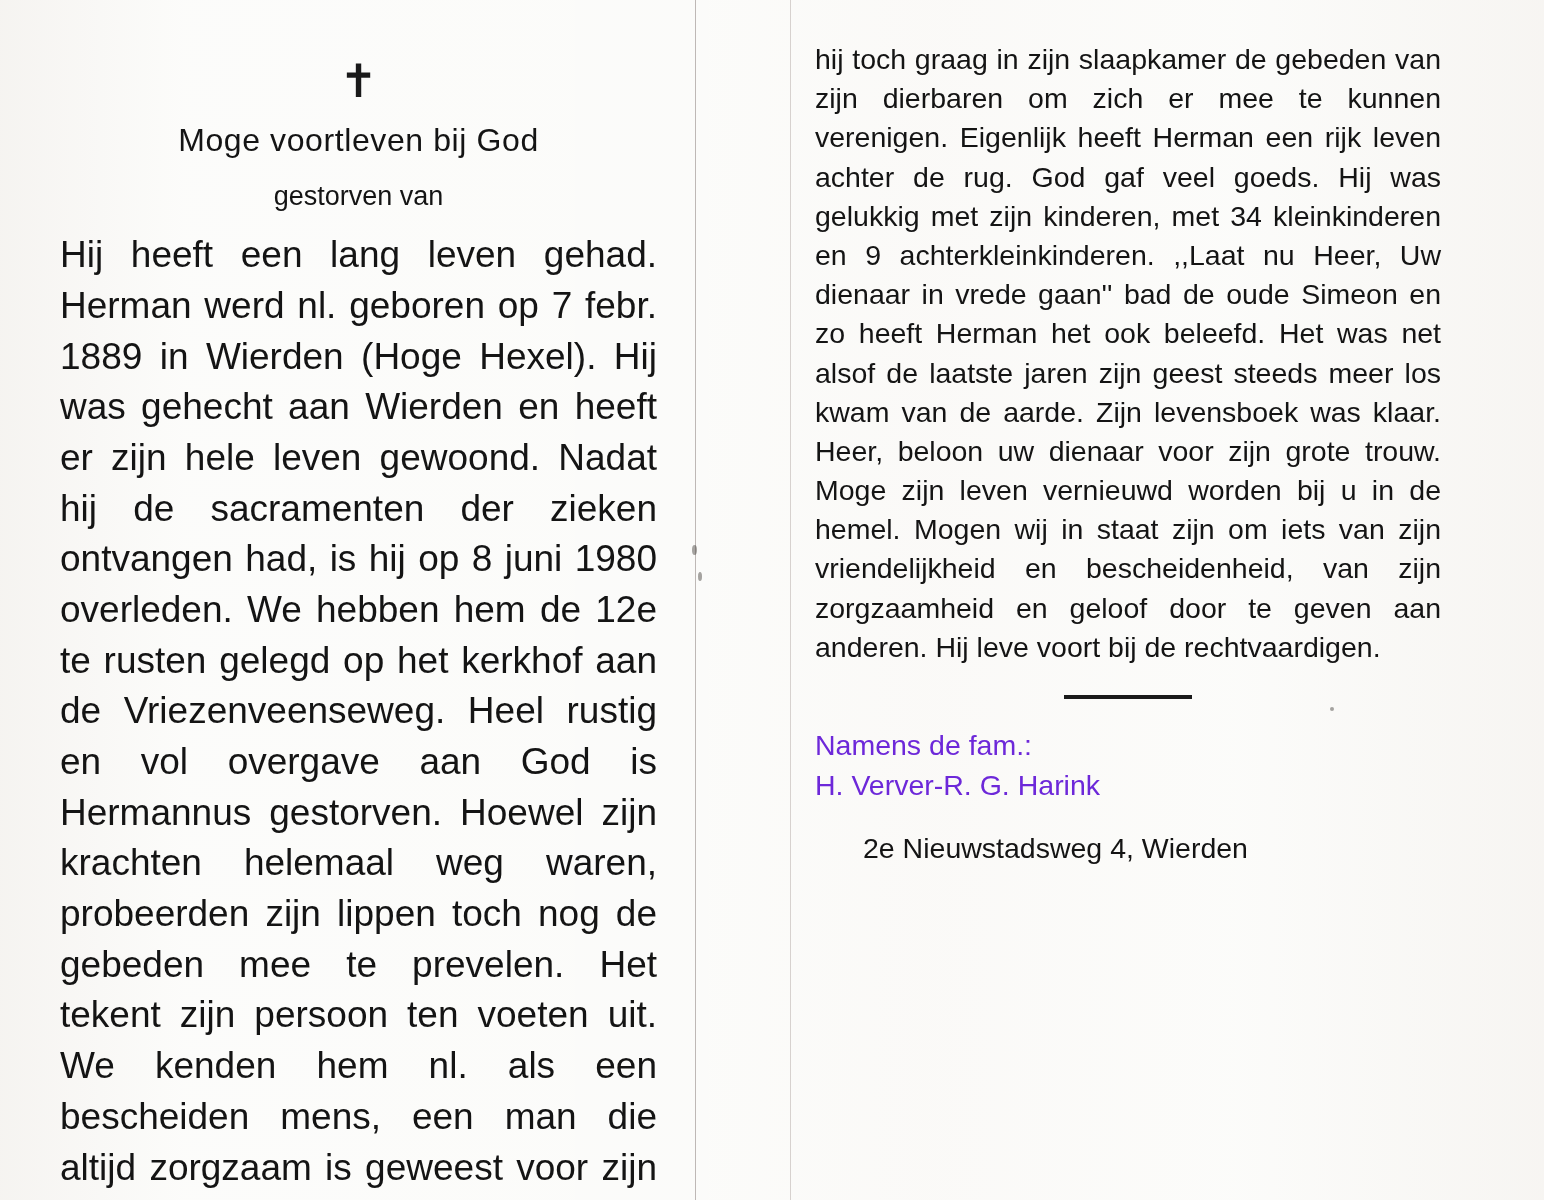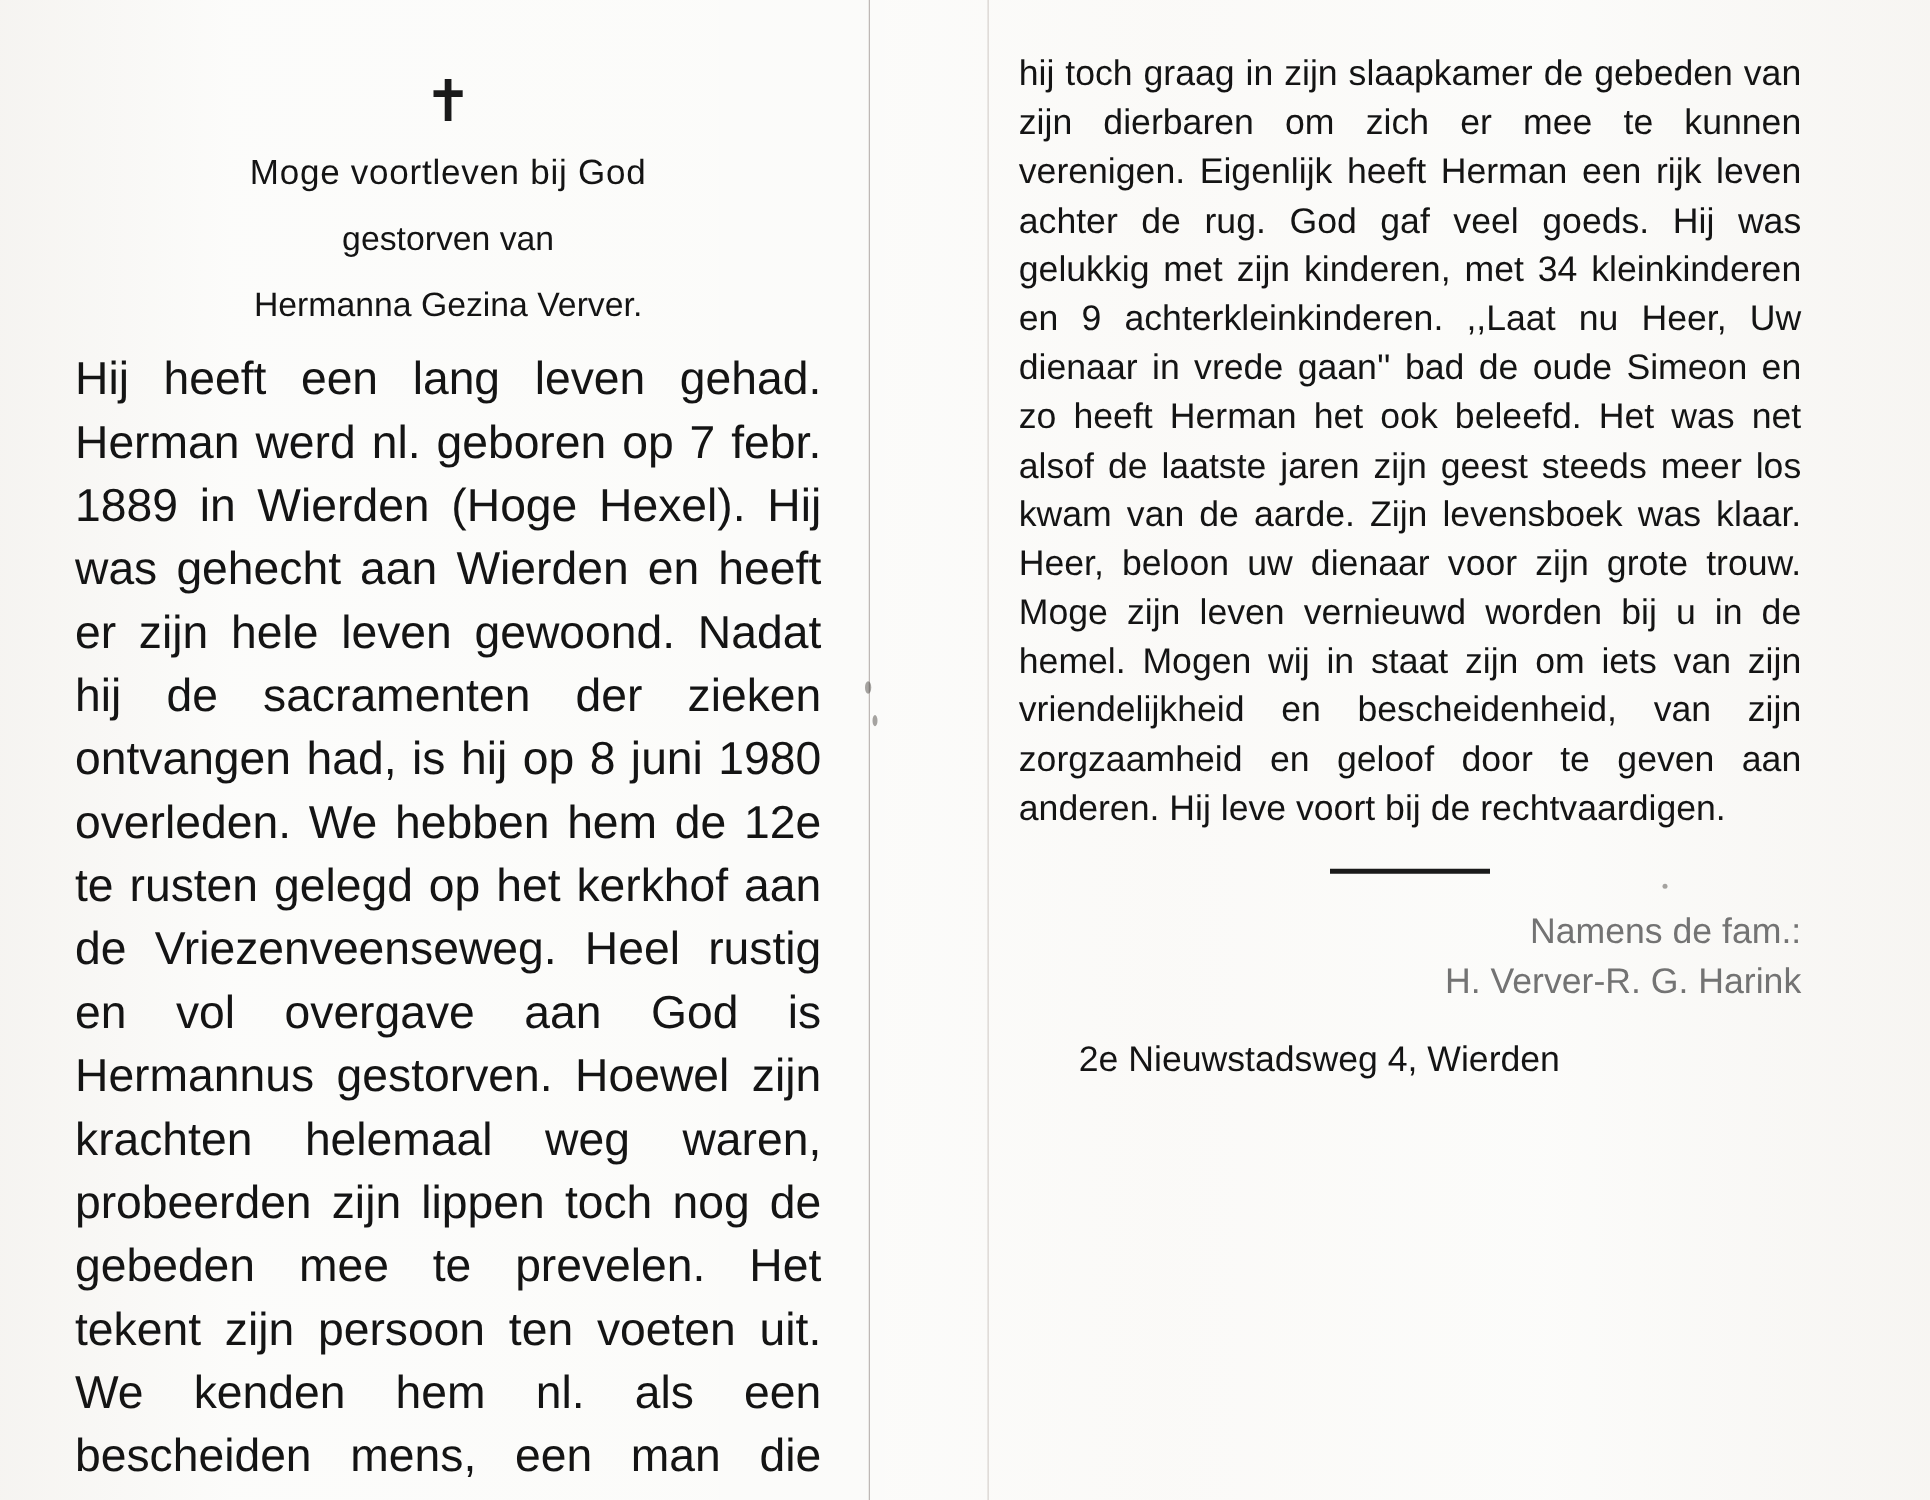--- a/index.html
+++ b/index.html
@@ -66,7 +66,7 @@
 
   .headline {
     text-align: center;
-    font-size: 28px;
+    font-size: 32px;
     letter-spacing: 0.6px;
     margin: 4px 0 18px 0;
     color: #141414;

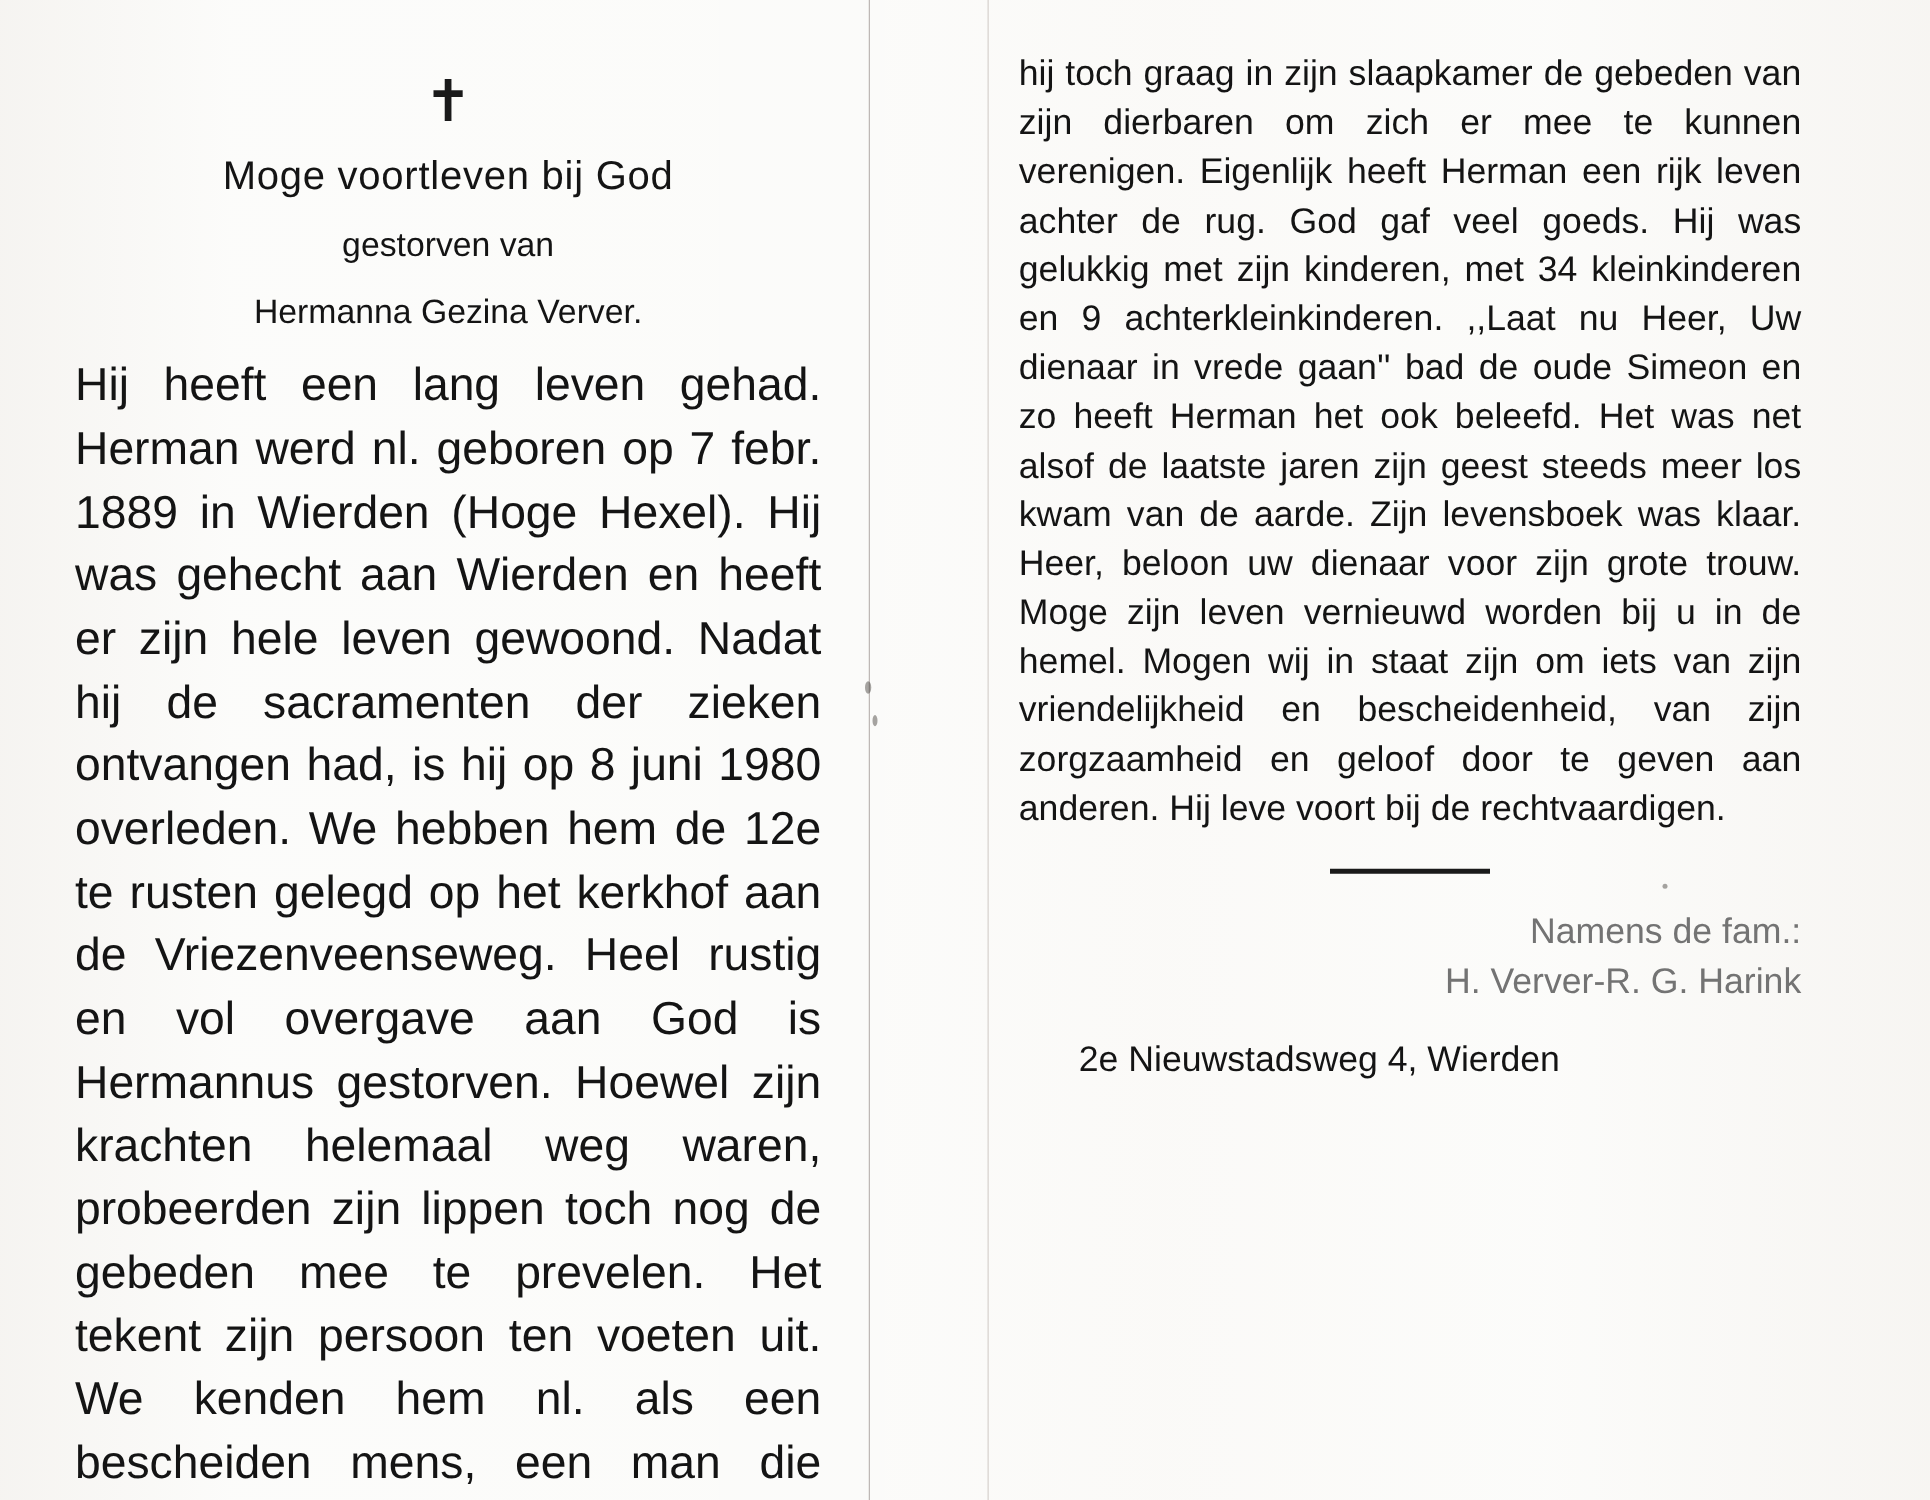--- a/index.html
+++ b/index.html
@@ -155,7 +155,6 @@
     <div class="cross">✝</div>
     <div class="headline">Moge voortleven bij God</div>
     <div class="subline">gestorven van</div>
-    <div class="subline">Hermanna  Gezina  Verver.</div>
     <div class="body-text">
       <p>Hij heeft een lang leven gehad. Herman werd nl. geboren op 7 febr. 1889 in Wierden (Hoge Hexel). Hij was gehecht aan Wierden en heeft er zijn hele leven gewoond. Nadat hij de sacramenten der zieken ontvangen had, is hij op 8 juni 1980 overleden. We hebben hem de 12e te rusten gelegd op het kerkhof aan de Vriezenveenseweg. Heel rustig en vol overgave aan God is Hermannus gestorven. Hoewel zijn krachten helemaal weg waren, probeerden zijn lippen toch nog de gebeden mee te prevelen. Het tekent zijn persoon ten voeten uit. We kenden hem nl. als een bescheiden mens, een man die altijd zorgzaam is geweest voor zijn gezin. Iemand, die zich samen met zijn vrouw en kinderen door moeilijke tijden heeft geworsteld. We kenden hem vooral ook als een gelovig mens, iemand die zich verbonden voelde met de parochie en die trouw zijn plichten vervulde. Zo ziek als hij was, hoorde</p>
     </div>

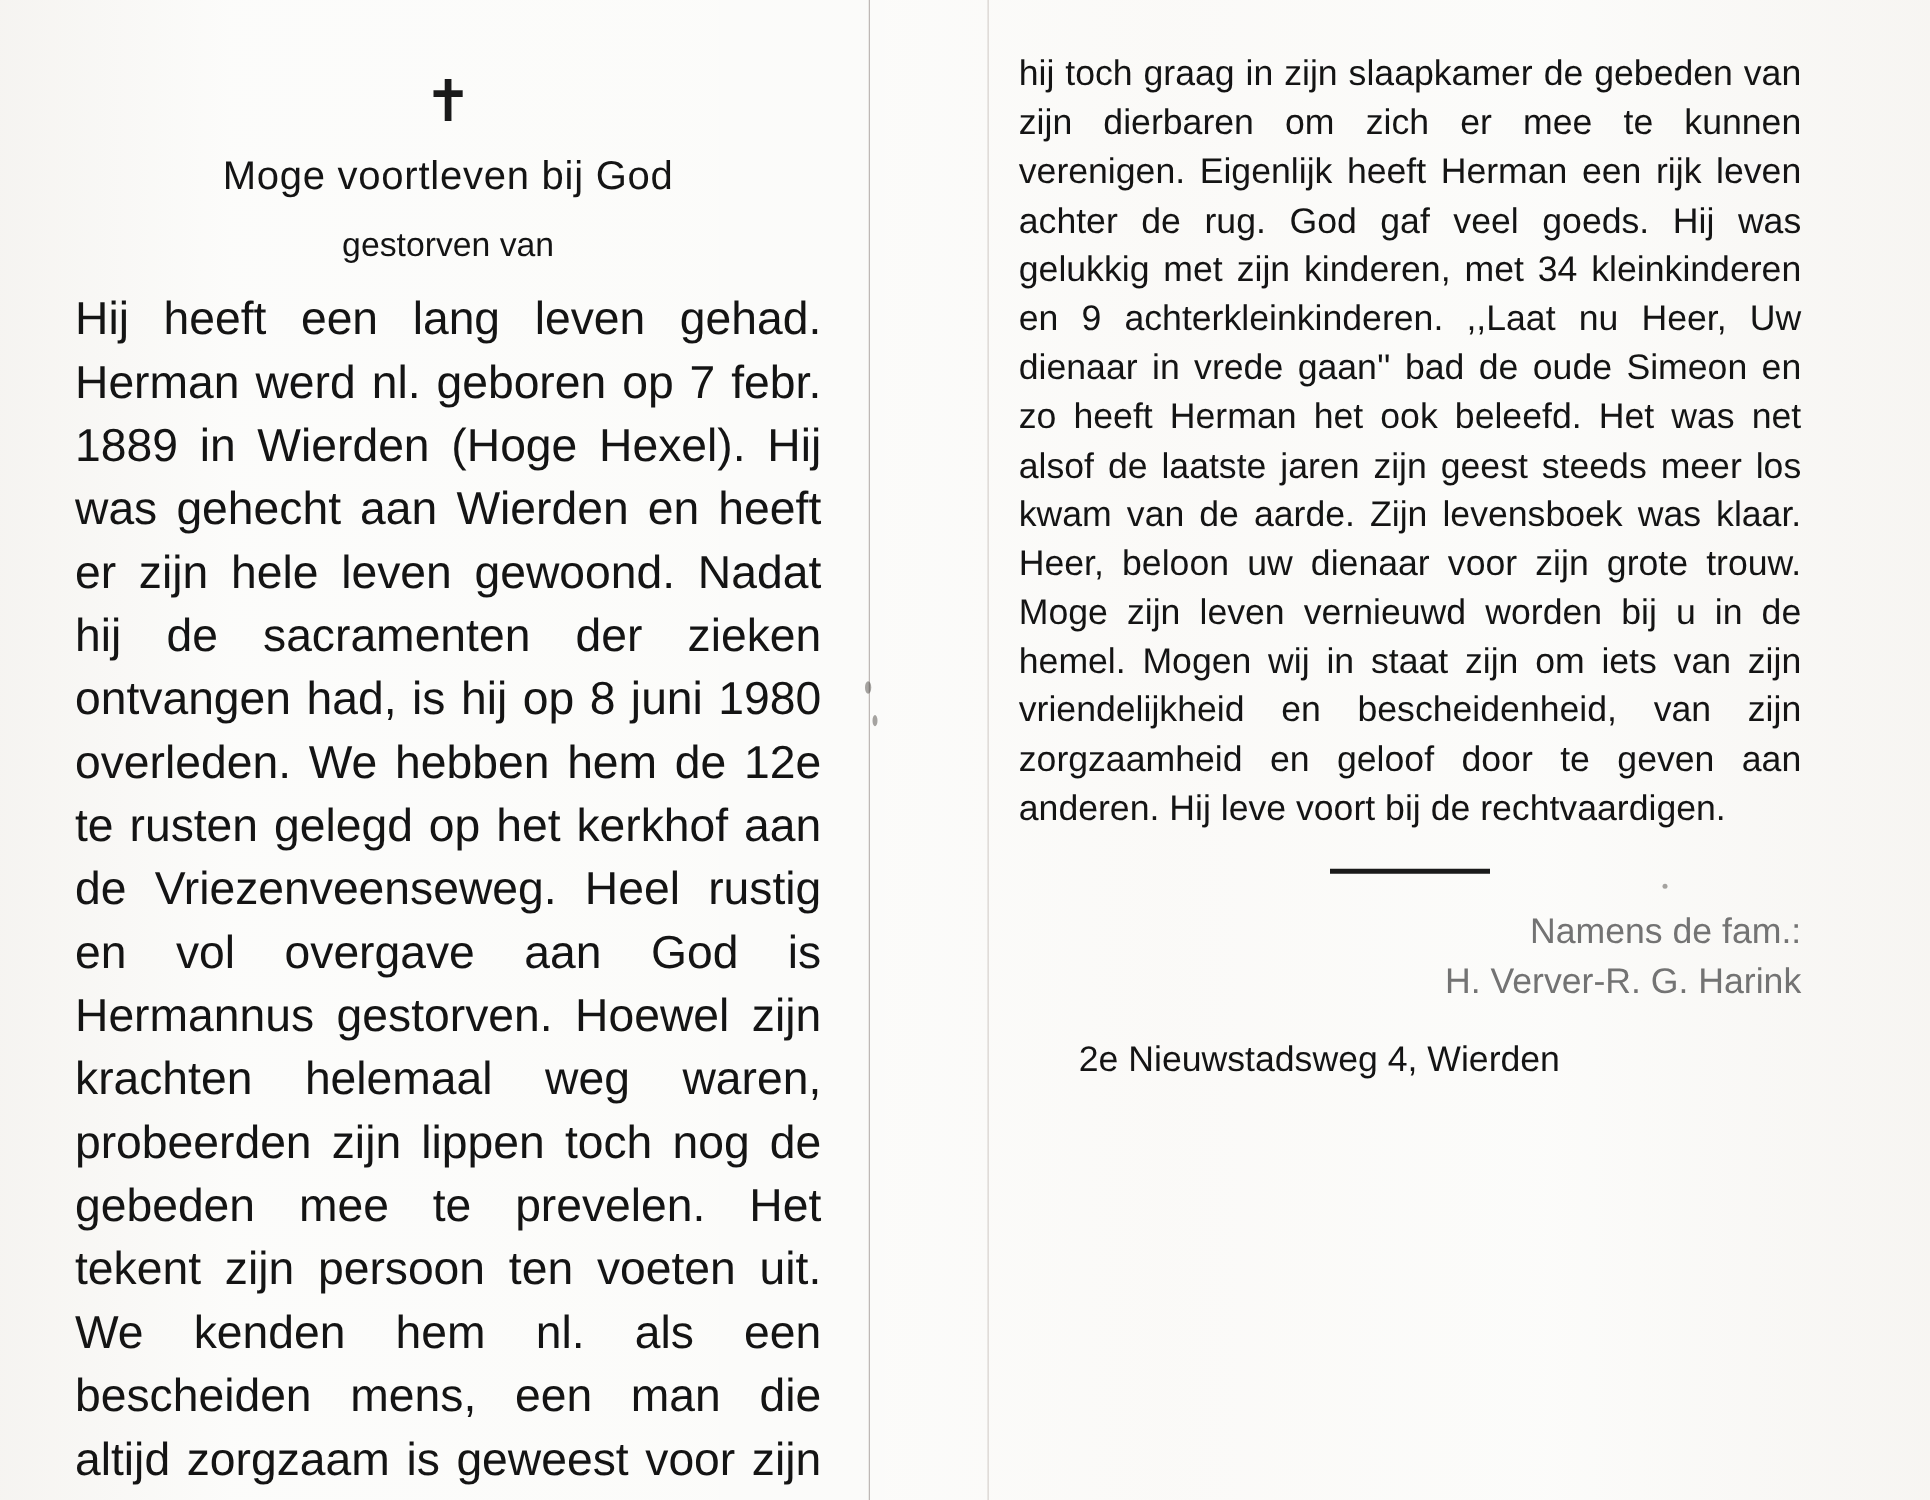--- a/index.html
+++ b/index.html
@@ -127,8 +127,7 @@
     margin-top: 26px;
     font-size: 28.5px;
     line-height: 1.42;
-    text-align: right;
-    color: #737373;
+    color: #6d28d9;
   }
   .address {
     margin-top: 26px;

